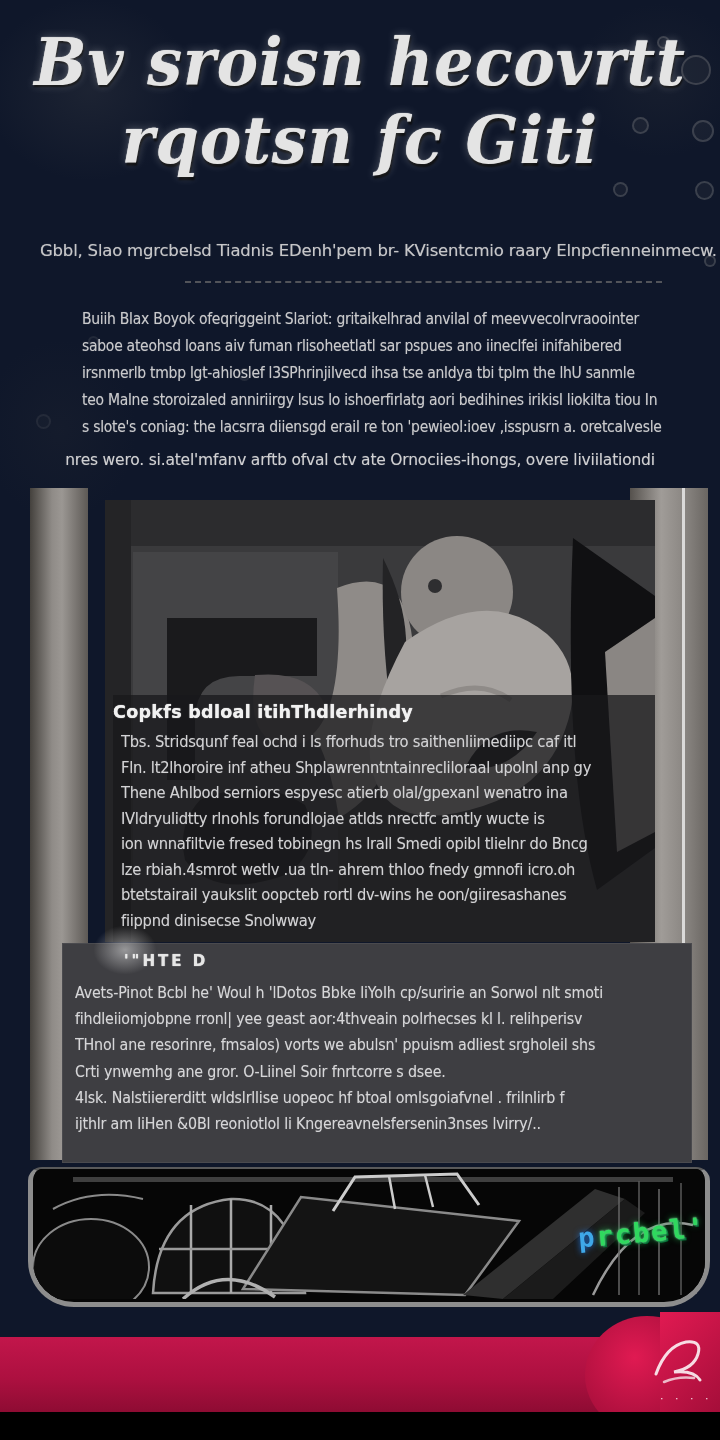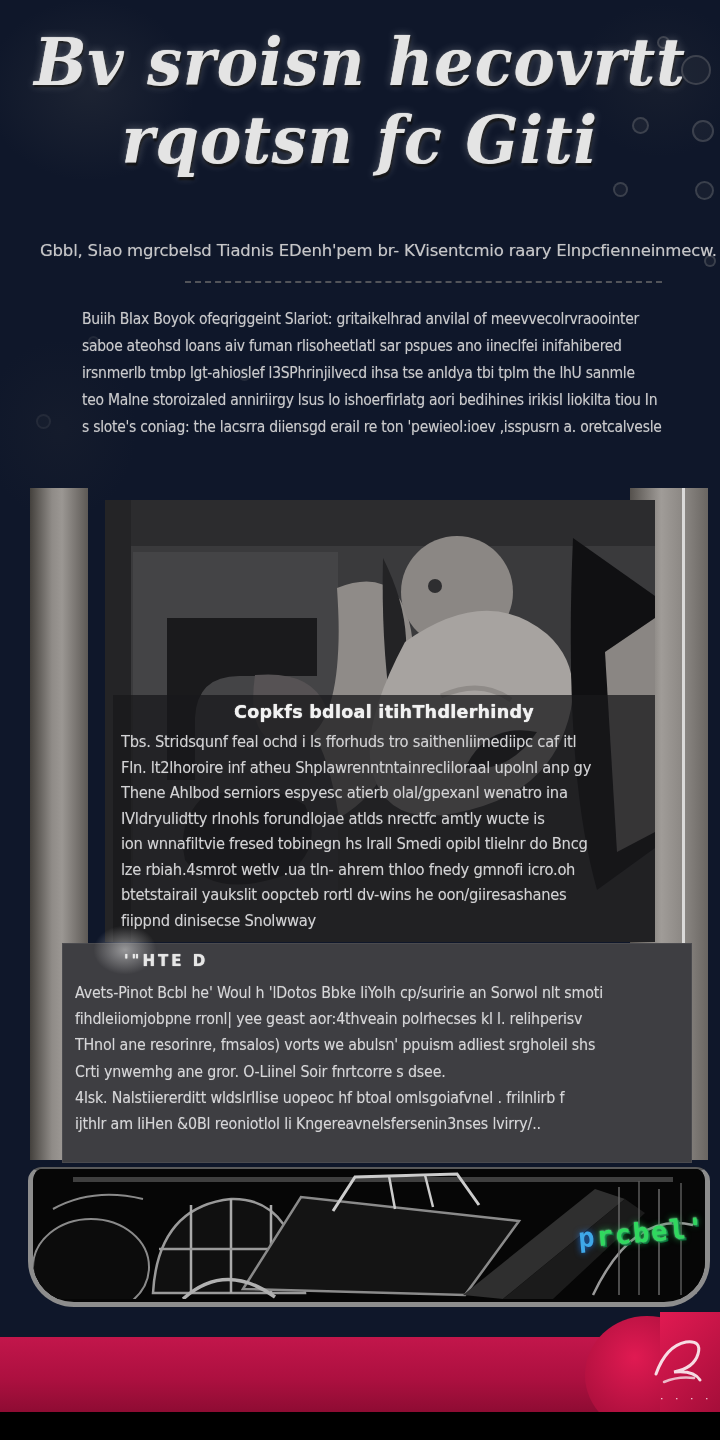--- a/index.html
+++ b/index.html
@@ -147,6 +147,7 @@
     <div class="ln">teo Malne storoizaled anniriirgy lsus lo ishoerfirlatg aori bedihines irikisl liokilta tiou In</div>
     <div class="ln">s slote's coniag: the lacsrra diiensgd erail re ton 'pewieol:ioev ,isspusrn a. oretcalvesle</div>
   </div>
+  <div class="tagline">nres wero. si.atel'mfanv arftb ofval ctv ate Ornociies-ihongs, overe liviilationdi</div>
 
   <div class="pillar left"></div>
   <div class="pillar right"></div>

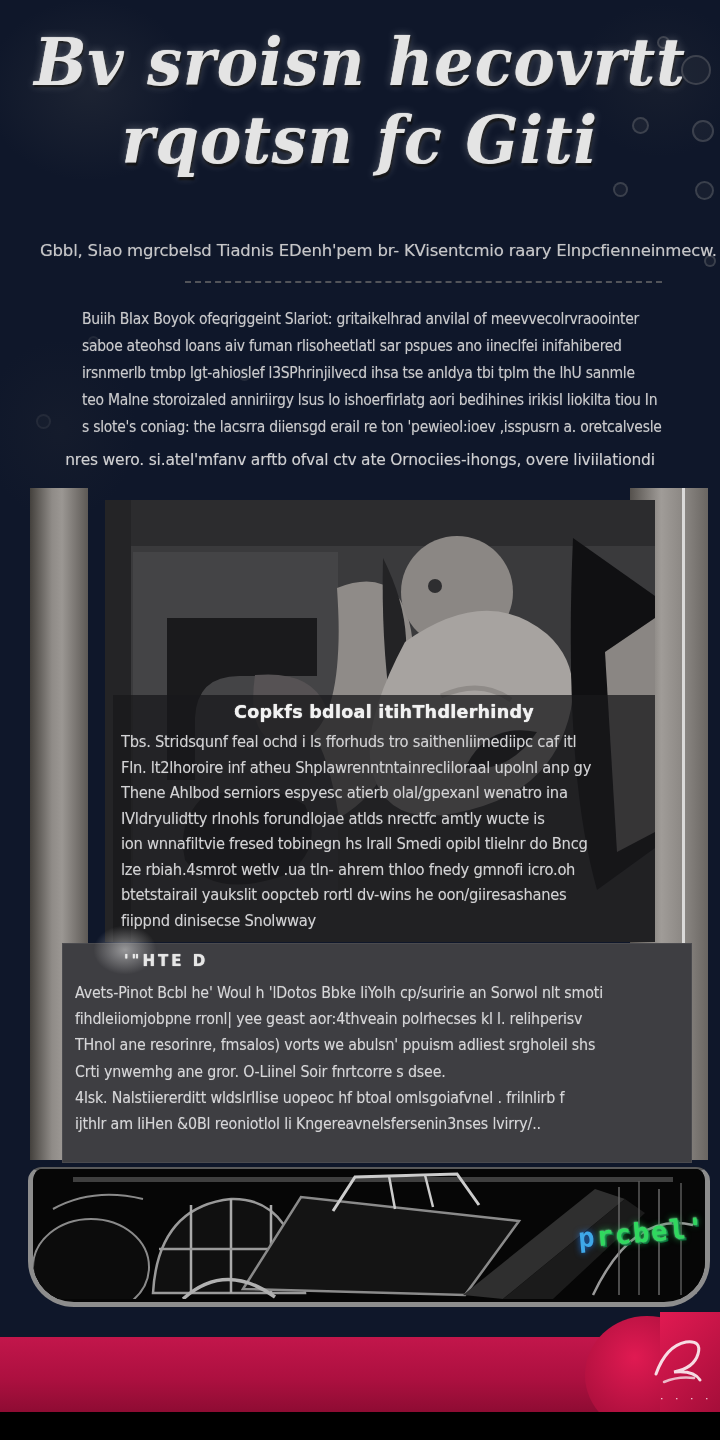--- a/index.html
+++ b/index.html
@@ -49,7 +49,7 @@
   
   .panel1{position:absolute;left:113px;top:695px;width:542px;height:247px;background:rgba(24,24,27,.74);}
   .panel1 .heading{
-    margin-top:7px;text-align:center;font-size:17.5px;font-weight:bold;color:#f1f1f1;
+    margin-top:7px;text-align:left;font-size:17.5px;font-weight:bold;color:#f1f1f1;
     letter-spacing:.3px;text-shadow:0 0 1px #fff;
   }
   .panel1 .body{margin:7px 0 8px 8px;width:530px;overflow:hidden;}

